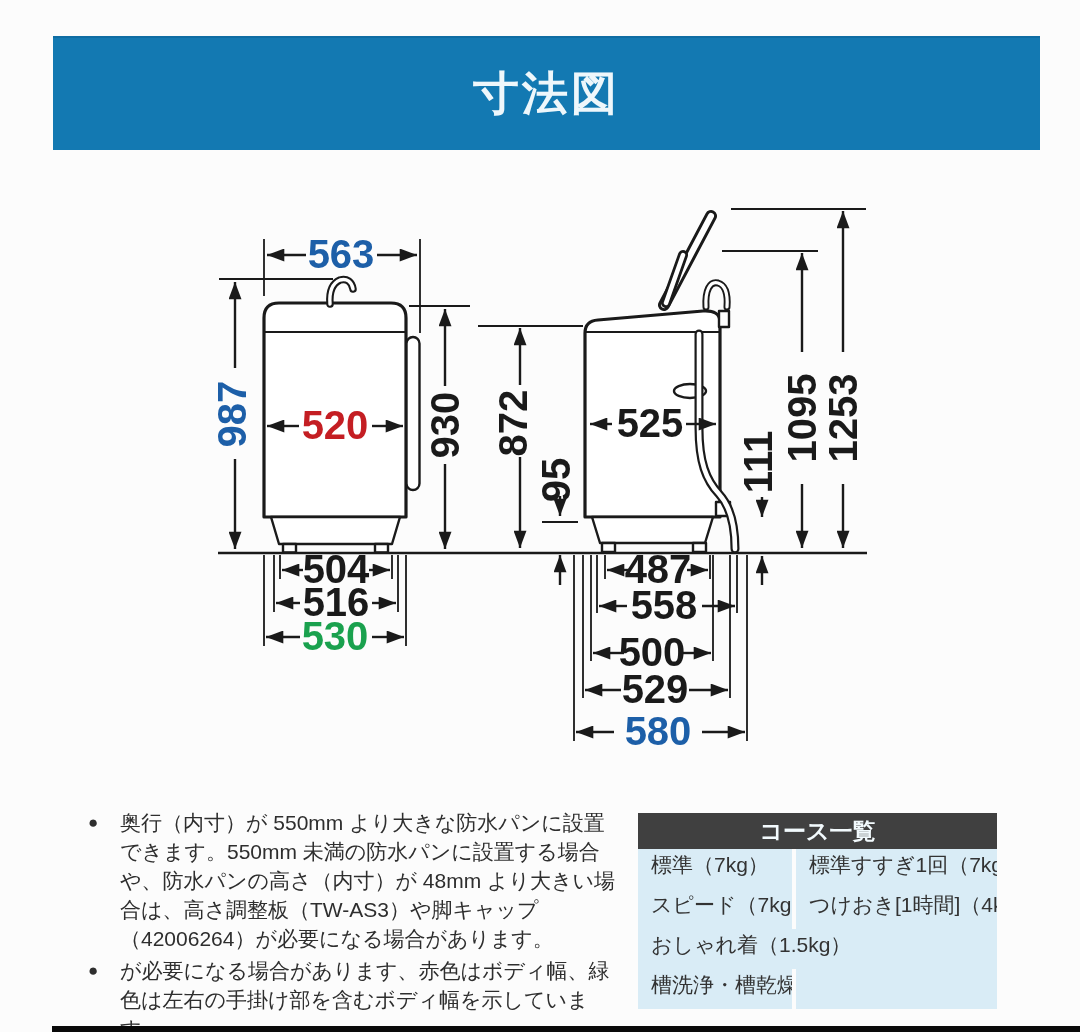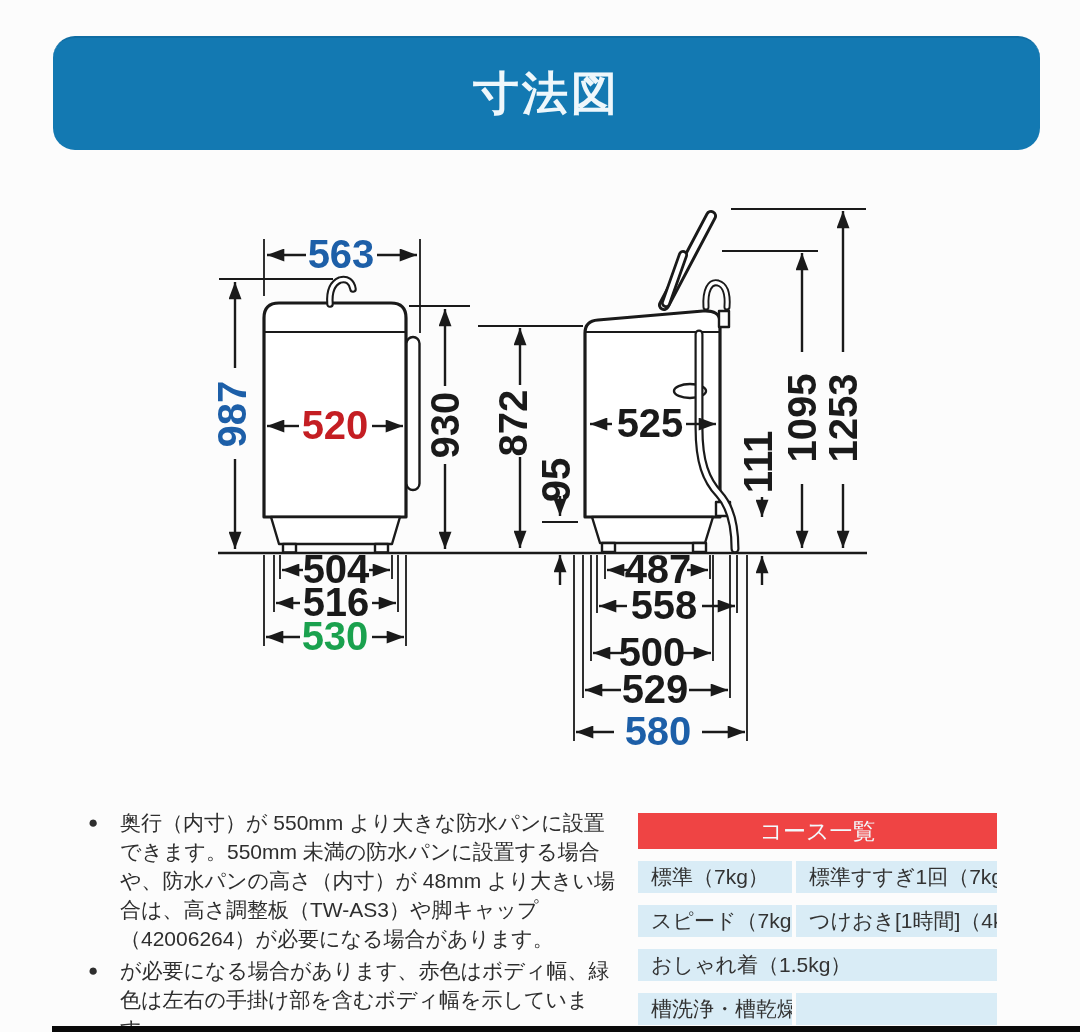--- a/index.html
+++ b/index.html
@@ -7,7 +7,7 @@
         font-family:"Liberation Sans","DejaVu Sans",sans-serif;}
   
   #banner{position:absolute;left:53px;top:36px;width:987px;height:112px;background:#1379b2;
-          border-top:2px solid #0f6da3;display:flex;align-items:center;justify-content:center;border-radius:22px;}
+          border-top:2px solid #0f6da3;display:flex;align-items:center;justify-content:center;}
   #banner .title{color:#eef7fb;font-size:46px;font-weight:bold;letter-spacing:3px;}
   
   #diagram{position:absolute;left:0;top:0;width:1080px;height:1032px;}

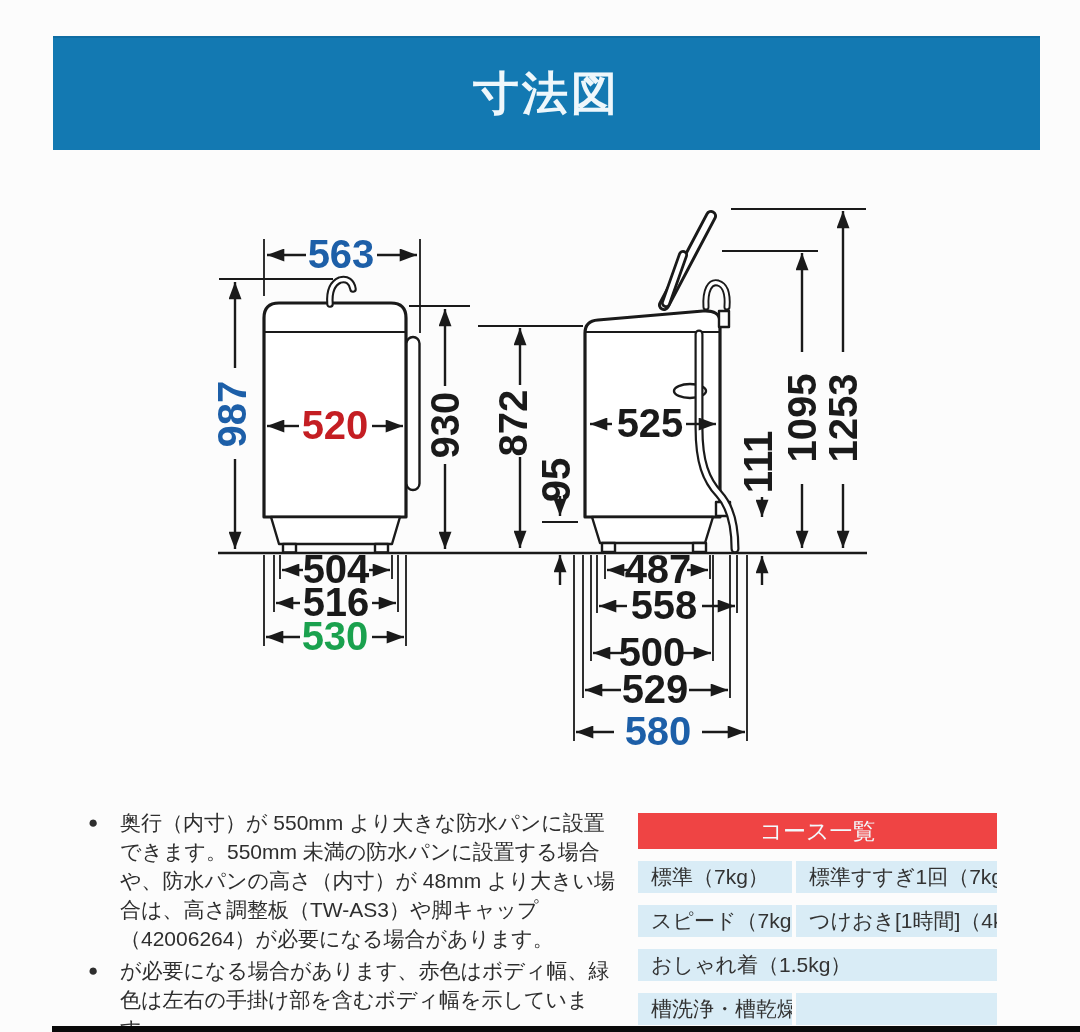--- a/index.html
+++ b/index.html
@@ -29,8 +29,8 @@
   .note .txt{flex:1;margin-left:8px;}
   
   #course-table{position:absolute;left:638px;top:813px;width:359px;}
-  #course-table .thead{height:36px;line-height:36px;background:#ef4444;color:#f2fafd;
-      text-align:center;font-size:23px;font-weight:normal;}
+  #course-table .thead{height:36px;line-height:36px;background:#404040;color:#f2fafd;
+      text-align:center;font-size:23px;font-weight:bold;}
   #course-table .row{display:flex;margin-top:12px;height:32px;}
   #course-table .cell{background:#d9ecf6;color:#333;font-size:21px;line-height:32px;
       padding-left:13px;white-space:nowrap;overflow:hidden;}

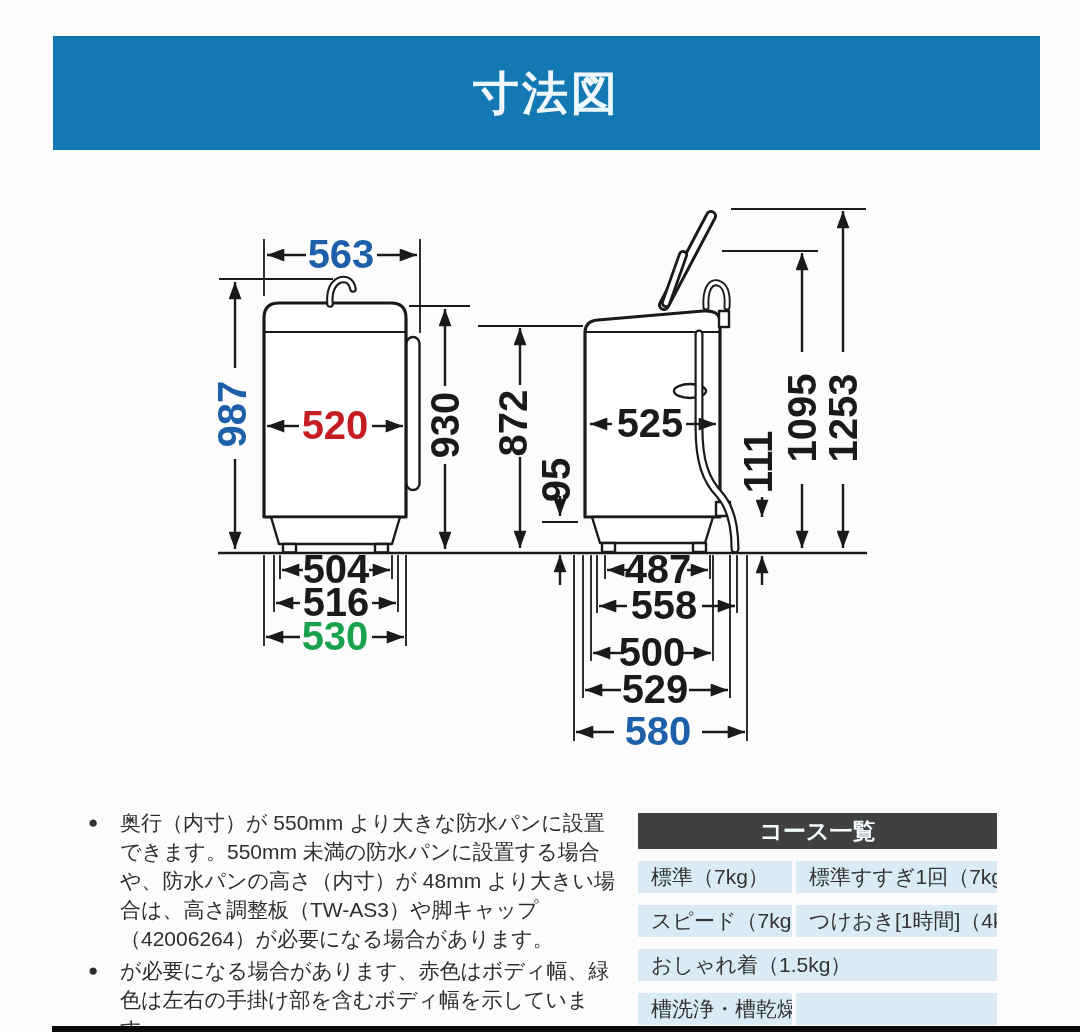--- a/index.html
+++ b/index.html
@@ -31,7 +31,7 @@
   #course-table{position:absolute;left:638px;top:813px;width:359px;}
   #course-table .thead{height:36px;line-height:36px;background:#404040;color:#f2fafd;
       text-align:center;font-size:23px;font-weight:bold;}
-  #course-table .row{display:flex;margin-top:12px;height:32px;}
+  #course-table .row{display:flex;margin-top:0;height:40px;}
   #course-table .cell{background:#d9ecf6;color:#333;font-size:21px;line-height:32px;
       padding-left:13px;white-space:nowrap;overflow:hidden;}
   #course-table .c1{width:141px;flex:0 0 141px;margin-right:4px;}

